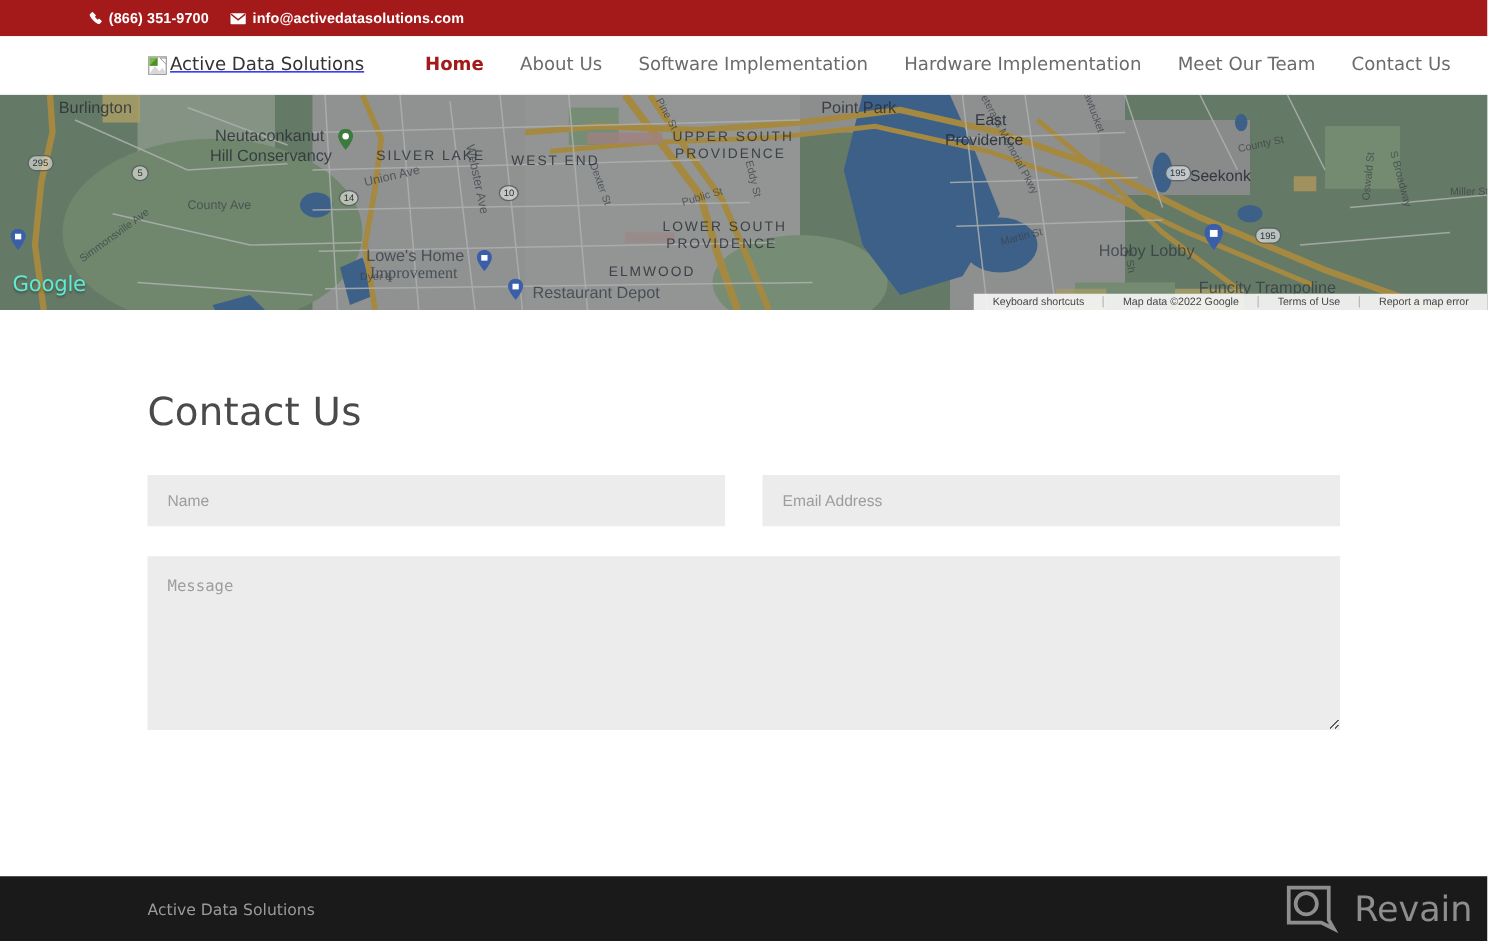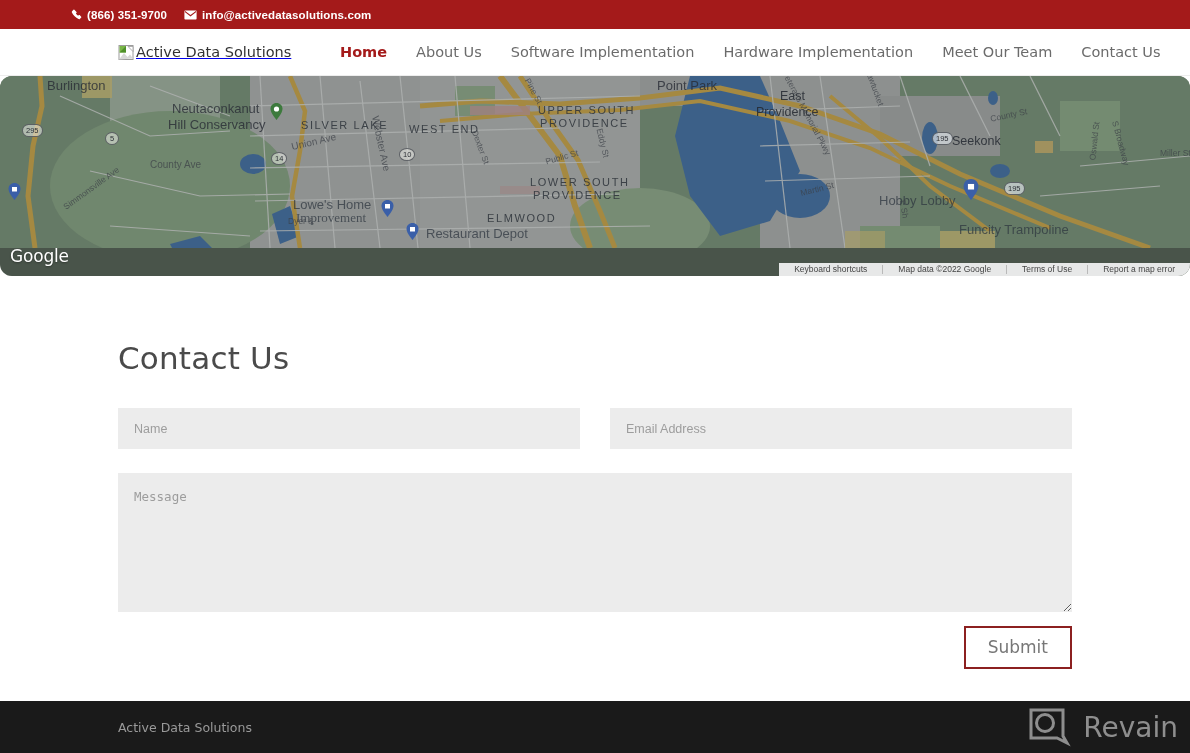--- a/index.html
+++ b/index.html
@@ -71,10 +71,9 @@
   
   .map {
     position: relative;
-    height: 200px;
+    height: 172px;
     overflow: hidden;
     background: #5e6b5c;
-    border-radius: 12px;
   }
   .map-canvas { position:absolute; inset:0; }
   .map-dim {

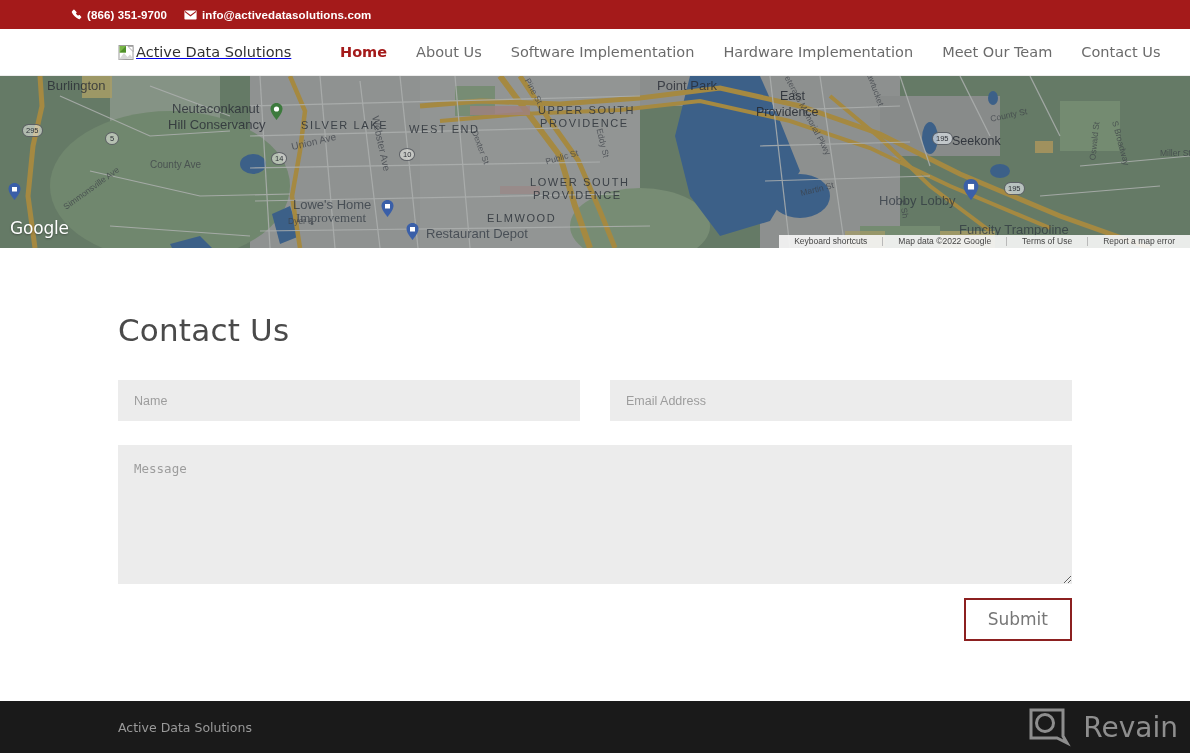--- a/index.html
+++ b/index.html
@@ -112,7 +112,7 @@
     position:absolute; left:10px; bottom:10px;
     font-family:"DejaVu Sans", sans-serif;
     font-size: 17px;
-    color:#ffffff;
+    color:#5eead4;
     letter-spacing:-0.2px;
     text-shadow: 0 1px 2px rgba(0,0,0,0.35);
   }

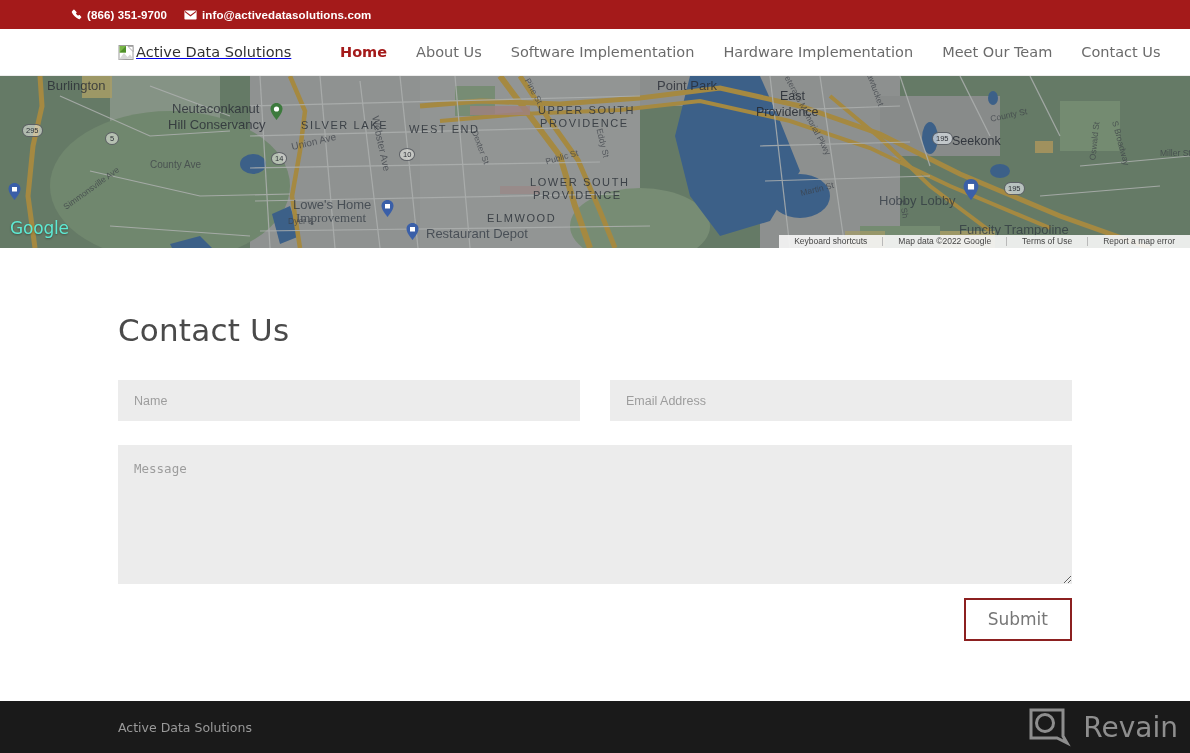--- a/index.html
+++ b/index.html
@@ -435,9 +435,6 @@
     <textarea class="msg" placeholder="Message" style=""></textarea>
   </div>
 
-  <div class="submit-row">
-    <button class="submit-btn">Submit</button>
-  </div>
 </div>
 
 <div class="footer">

